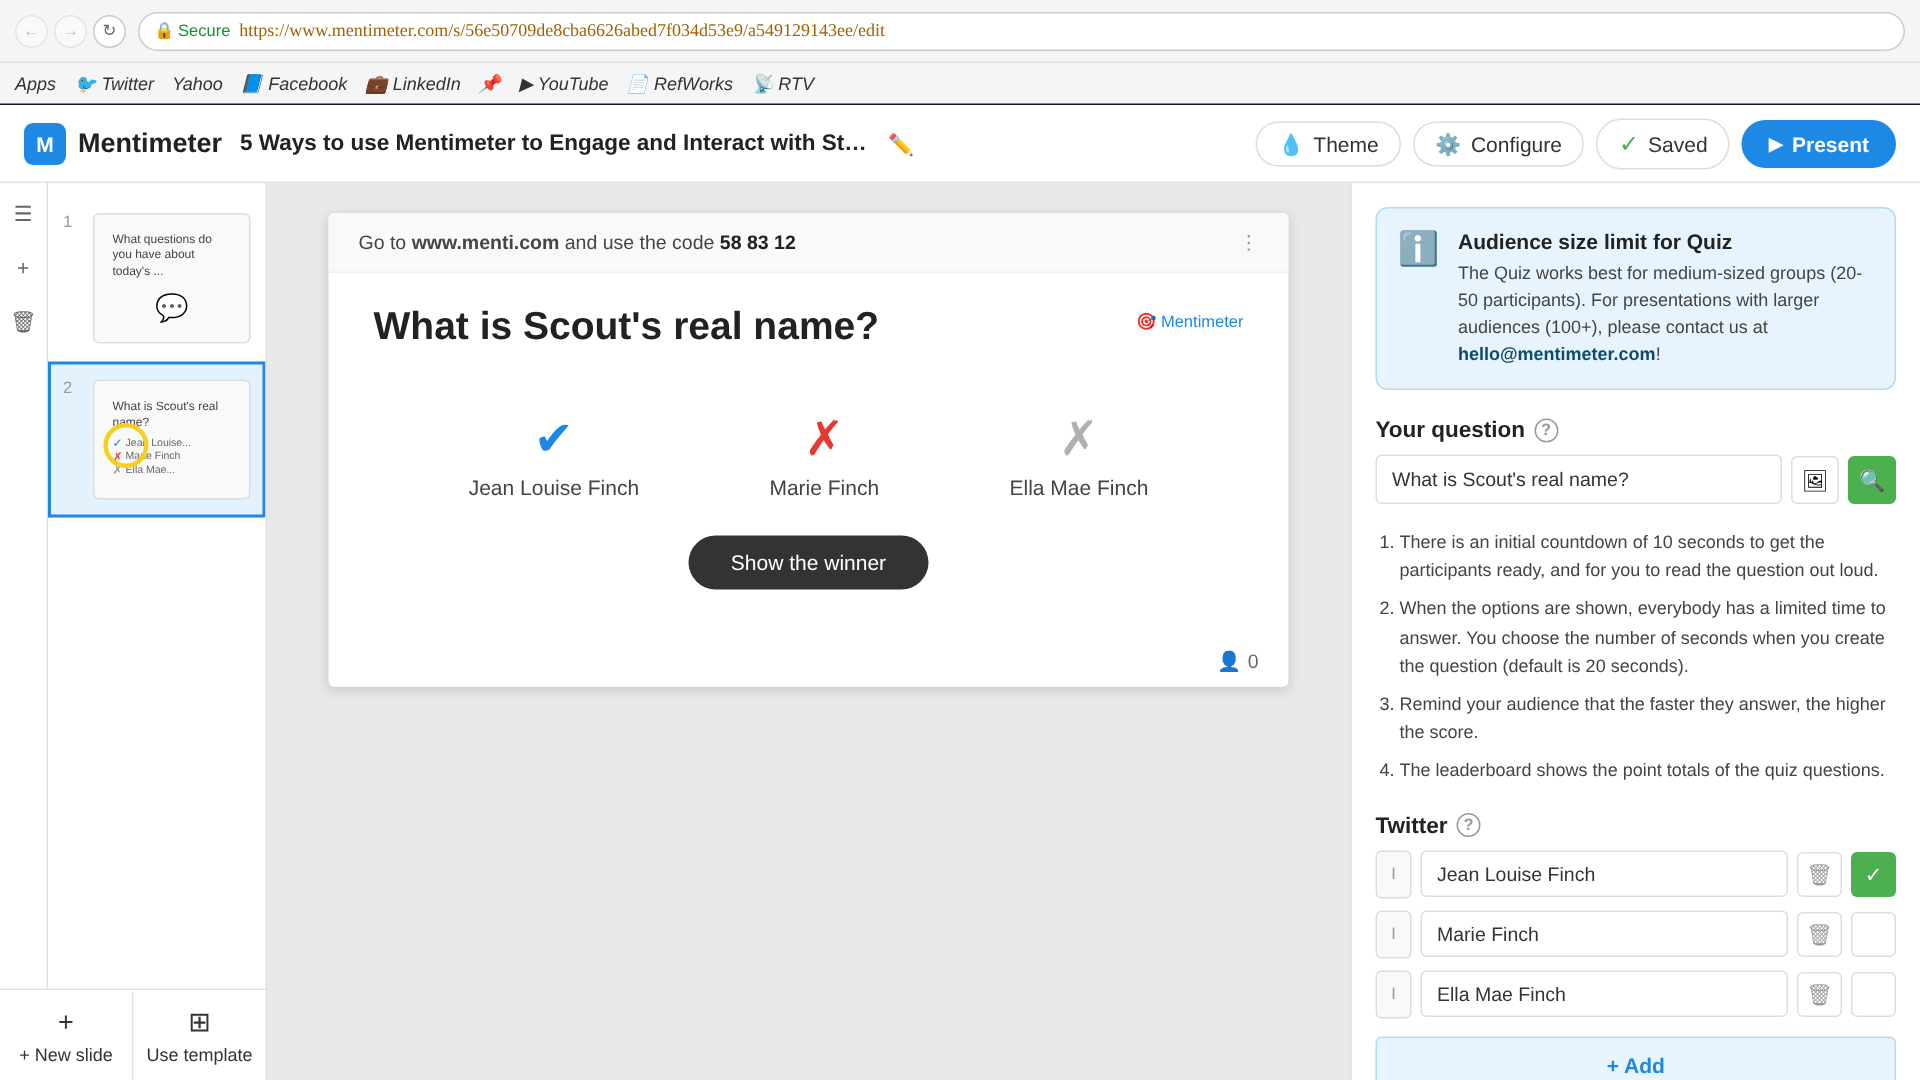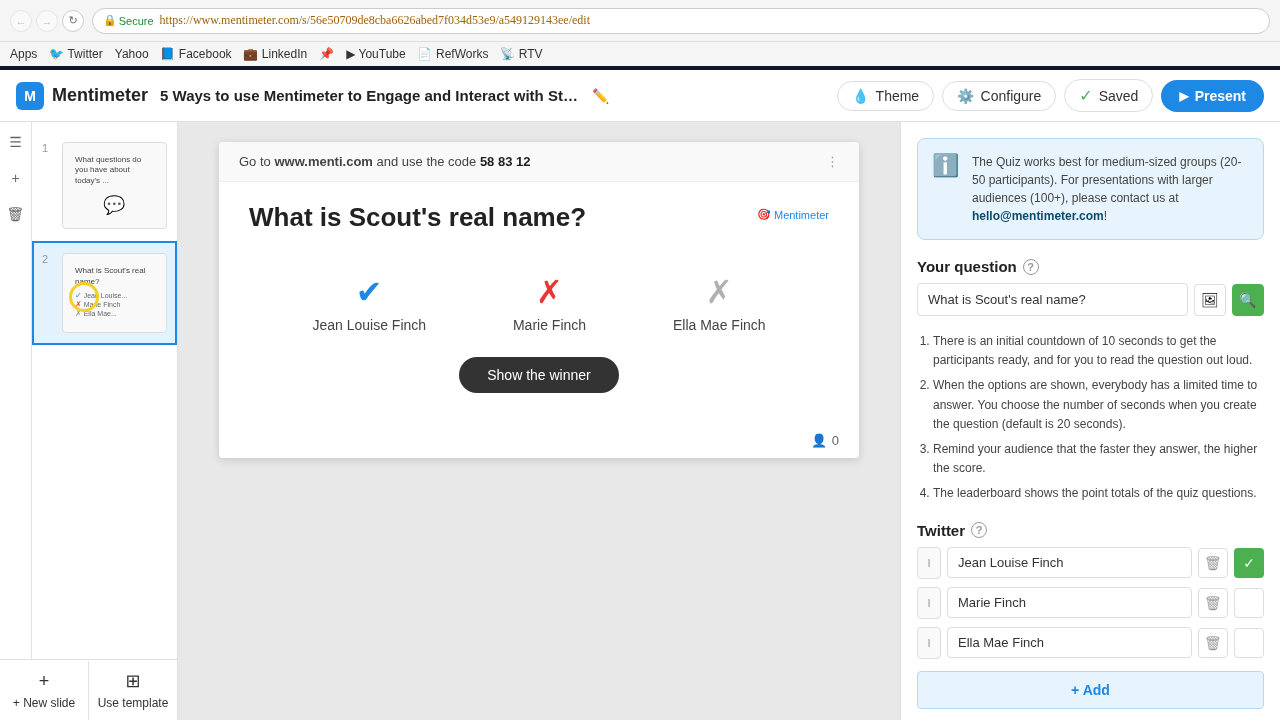--- a/index.html
+++ b/index.html
@@ -26,13 +26,14 @@
     .bookmarks-bar {
       height: 28px;
       background: #f5f5f5;
-      border-bottom: 4px solid #0f172a;
+      border-bottom: 1px solid #0f172a;
       display: flex;
       align-items: center;
       padding: 0 10px;
       gap: 12px;
       font-size: 12px;
       color: #333;
+      font-style: italic;
     }
     .bookmark-item { display: flex; align-items: center; gap: 4px; cursor: pointer; color: #333; font-size: 12px; }
     .apps-text { font-weight: 500; }

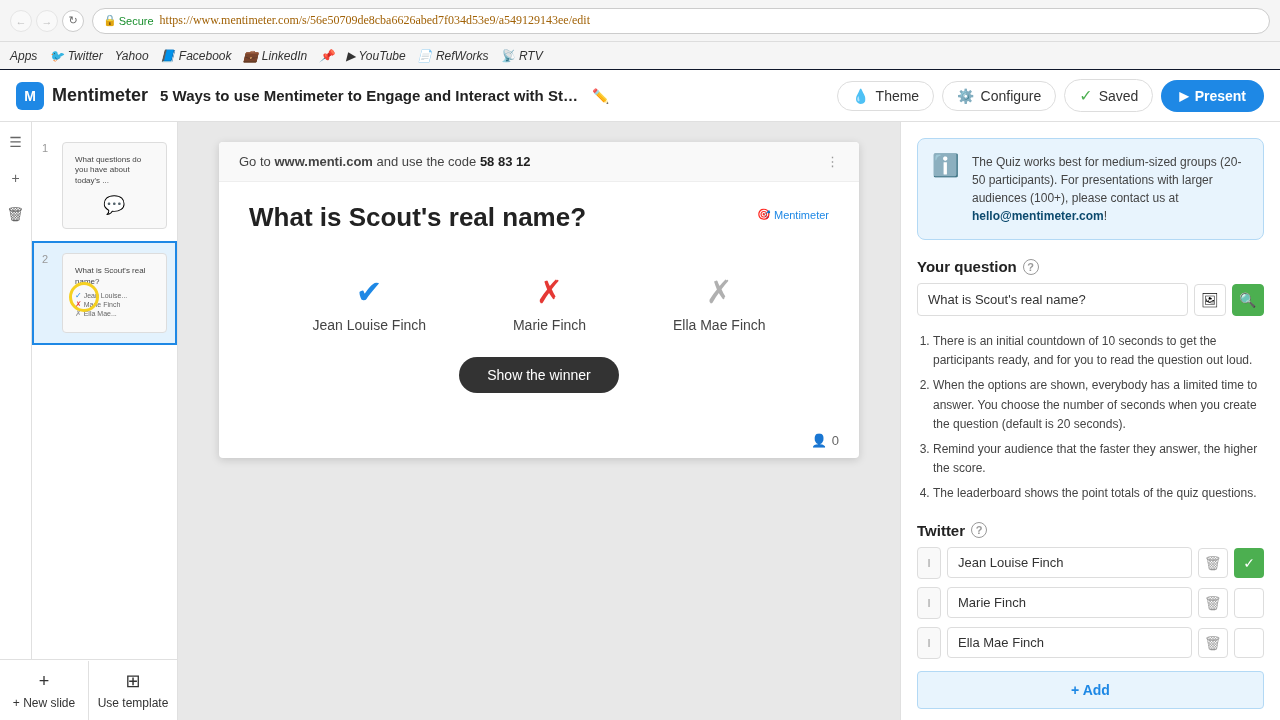--- a/index.html
+++ b/index.html
@@ -404,6 +404,7 @@
     <div class="info-box">
       <div class="info-icon">ℹ️</div>
       <div>
+        <div class="info-title">Audience size limit for Quiz</div>
         <div class="info-text">
           <span>The Quiz works best for medium-sized groups (20-50 participants). For presentations with larger audiences (100+), please contact us at</span>
           <a class="info-link" href="mailto:hello@mentimeter.com">hello@mentimeter.com</a>!

